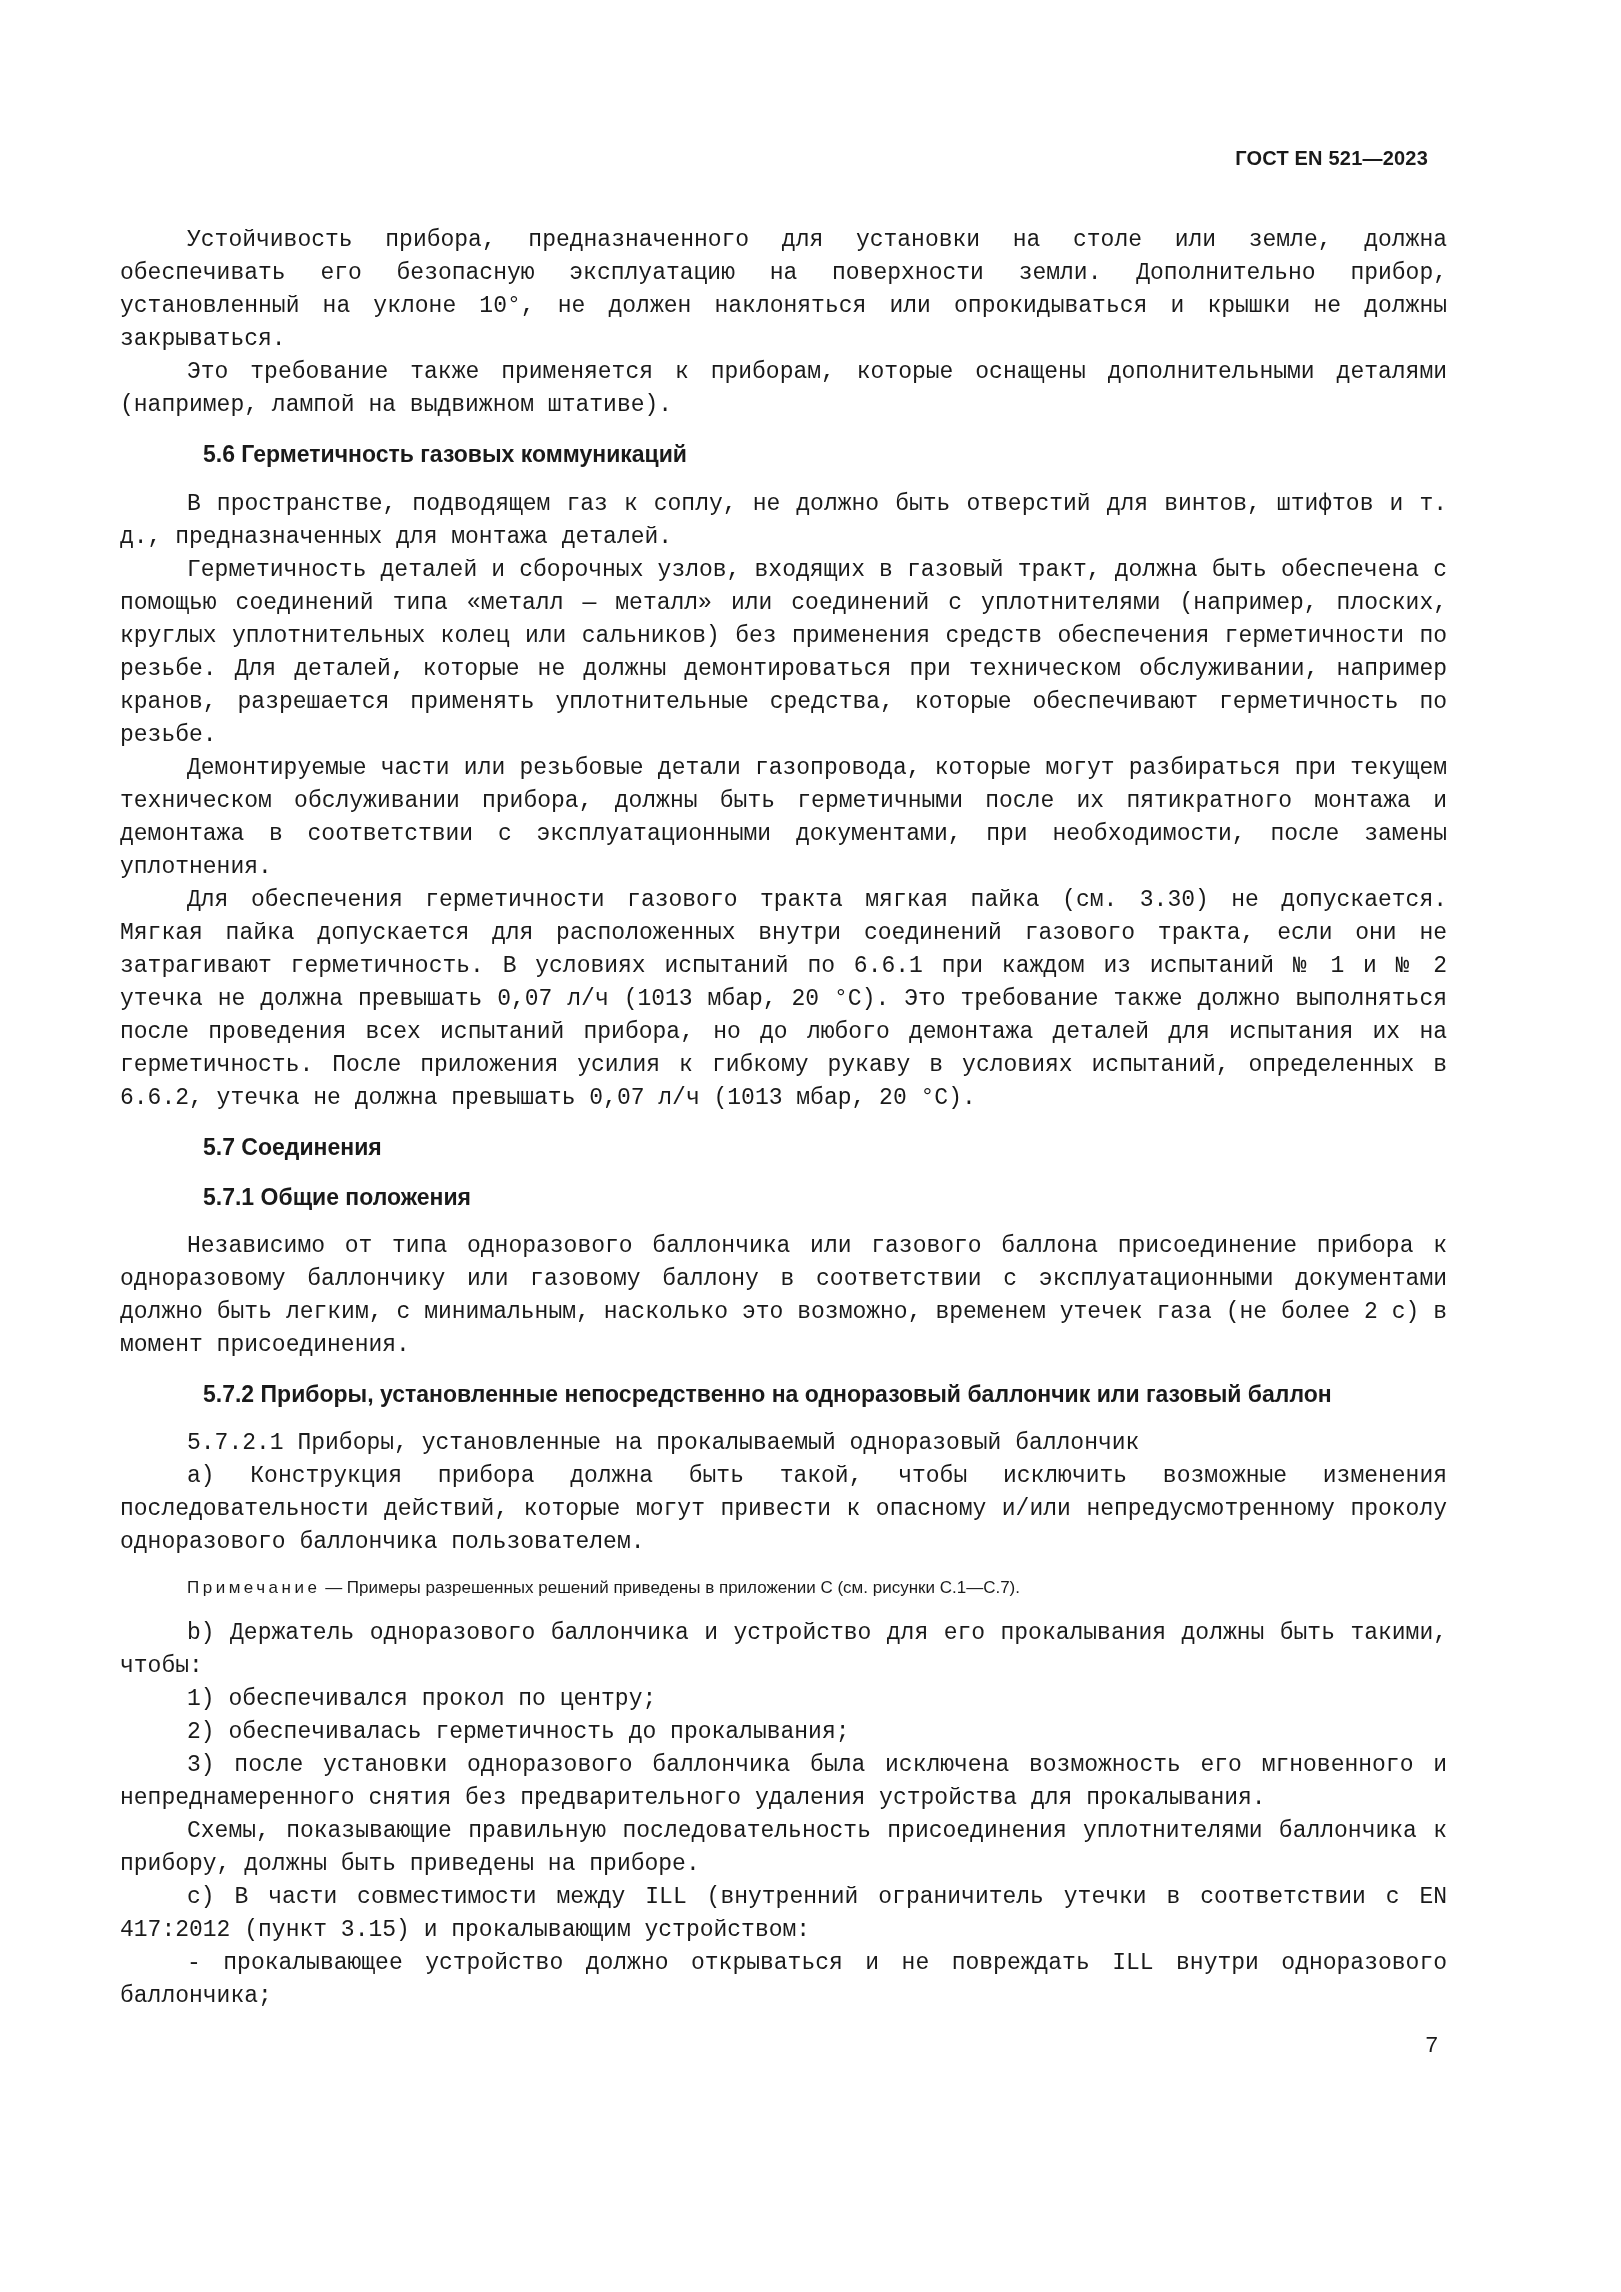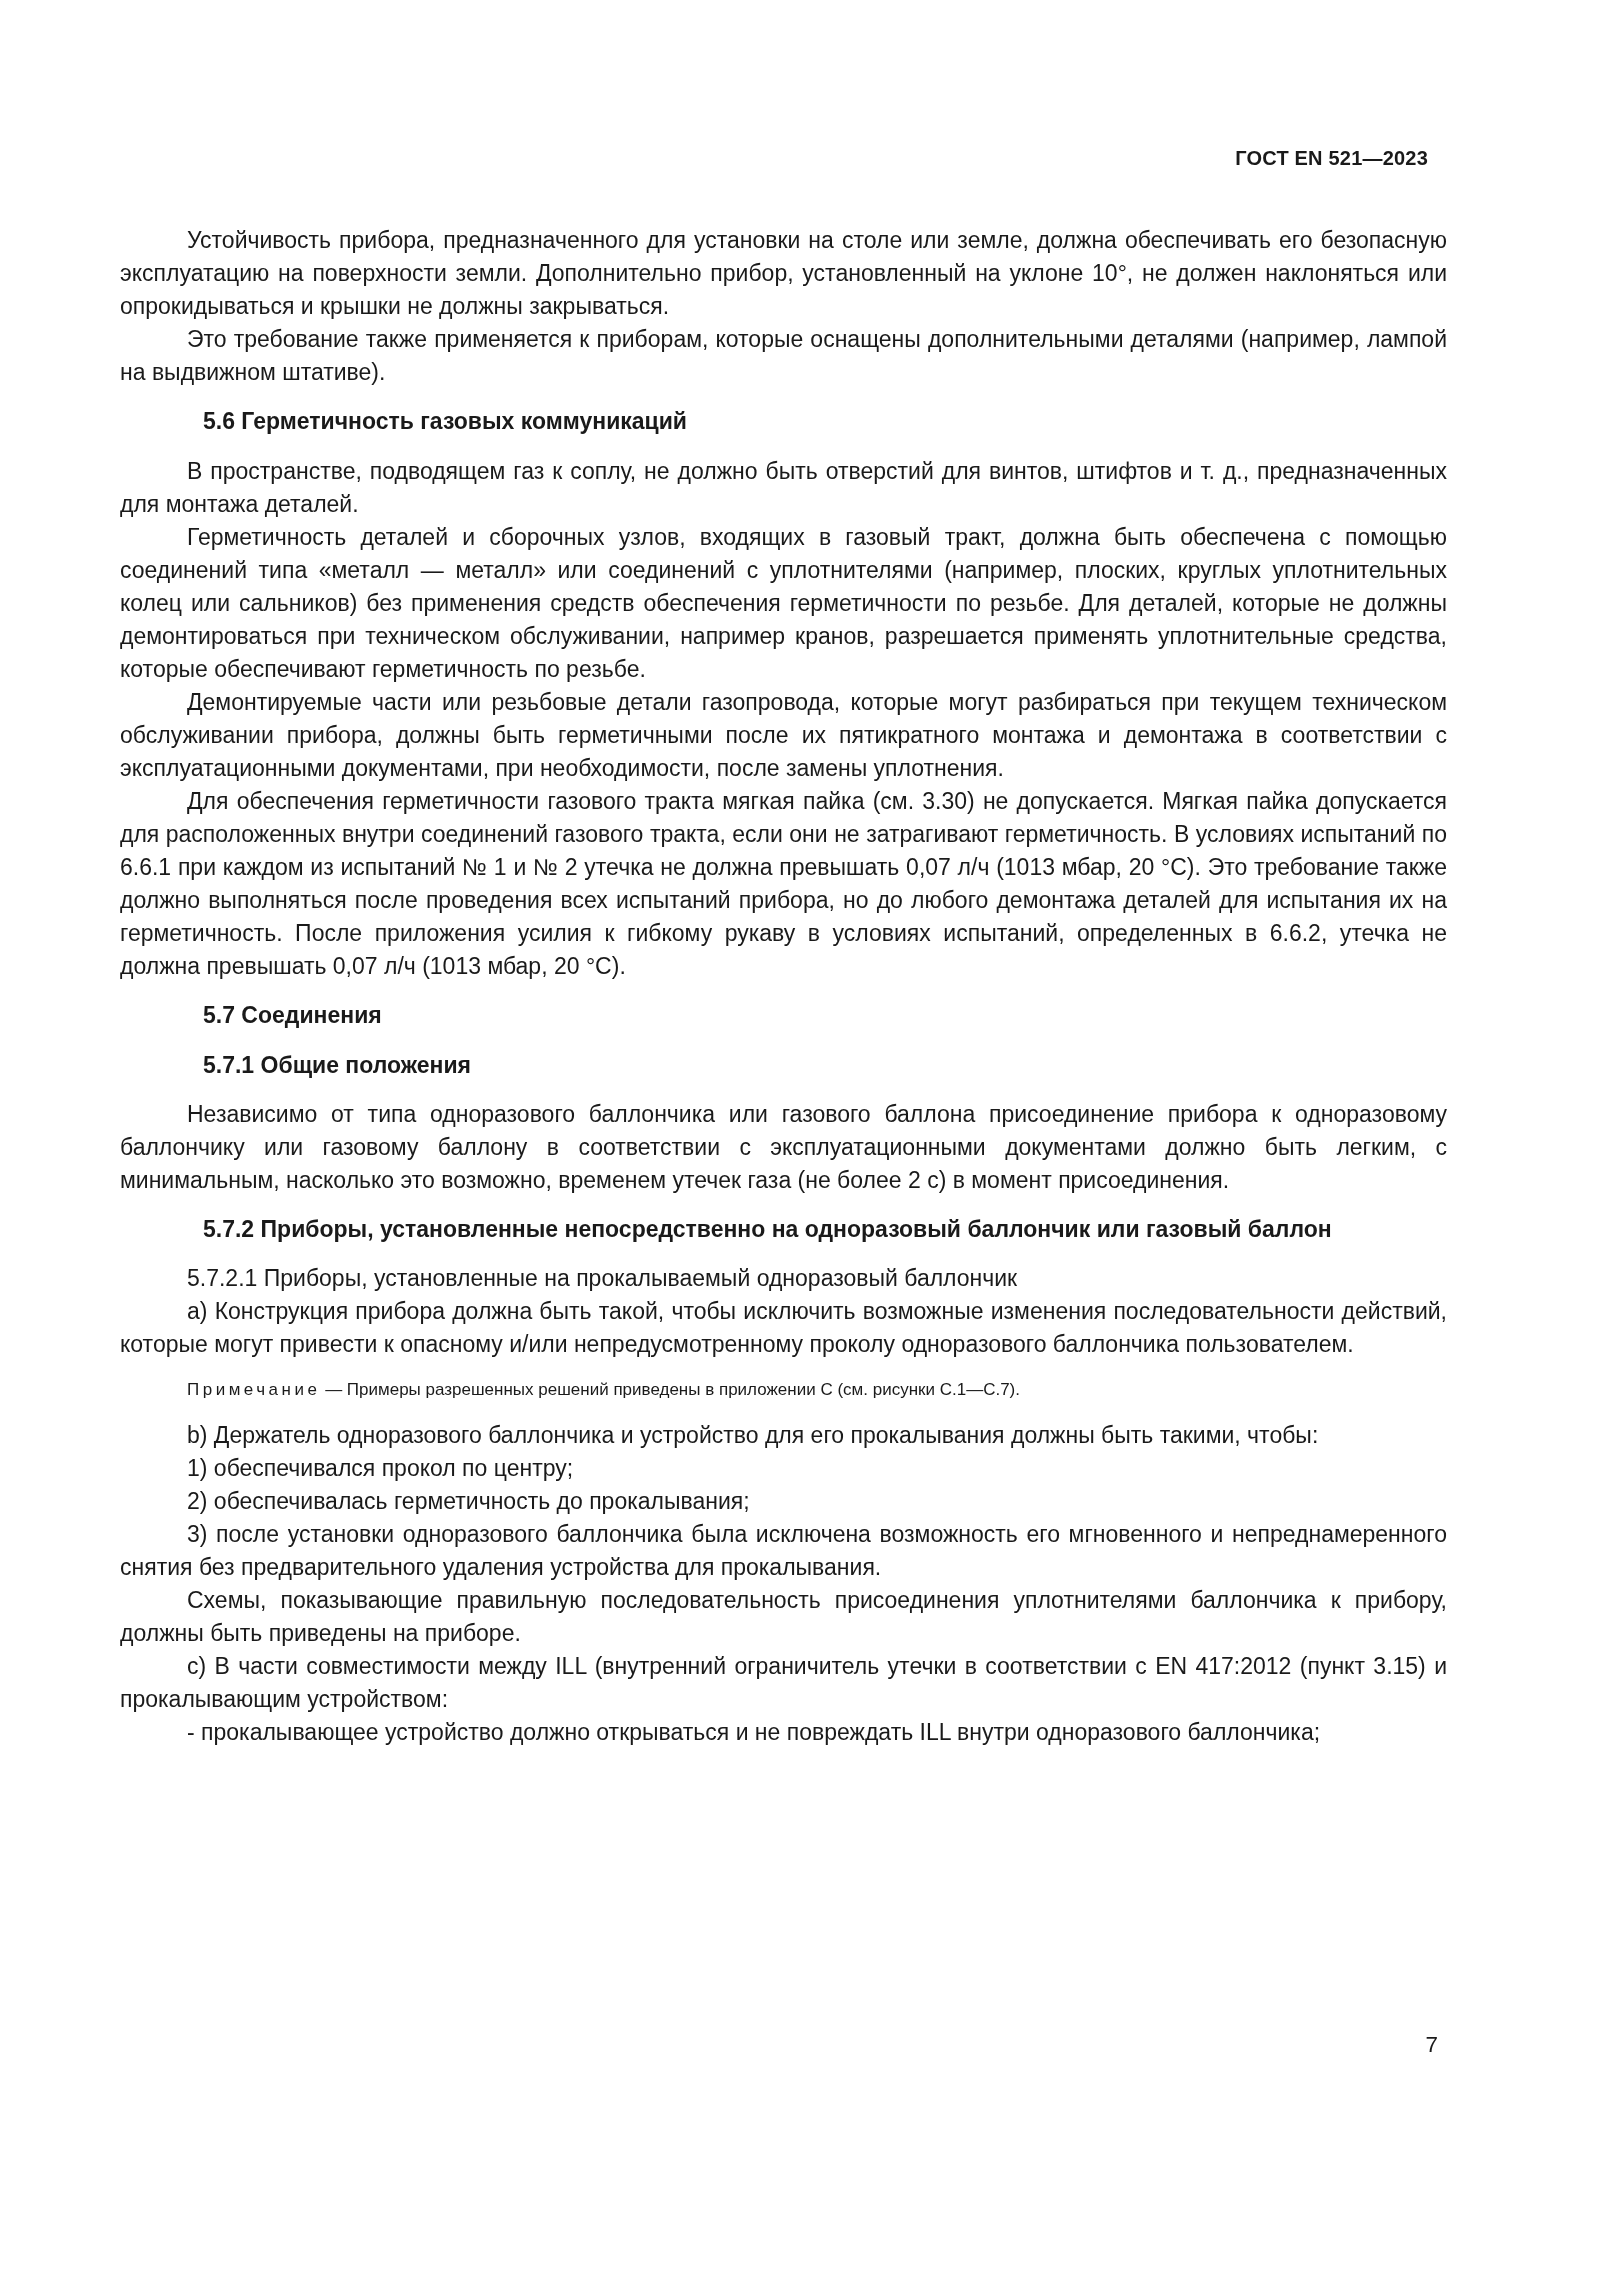--- a/index.html
+++ b/index.html
@@ -15,7 +15,7 @@
     position: absolute; left: 120px; top: 224px; width: 1327px;
     font-size: 23px; line-height: 33px; text-align: justify;
   }
-  .p { margin: 0; text-indent: 67px; }
+  .p { margin: 0; text-indent: 67px; font-family: Liberation Mono, monospace; }
   .h { margin: 16px; text-indent: 67px; font-weight: bold; }
   .gap-after { margin-bottom: 16.7px; }
   .note {

